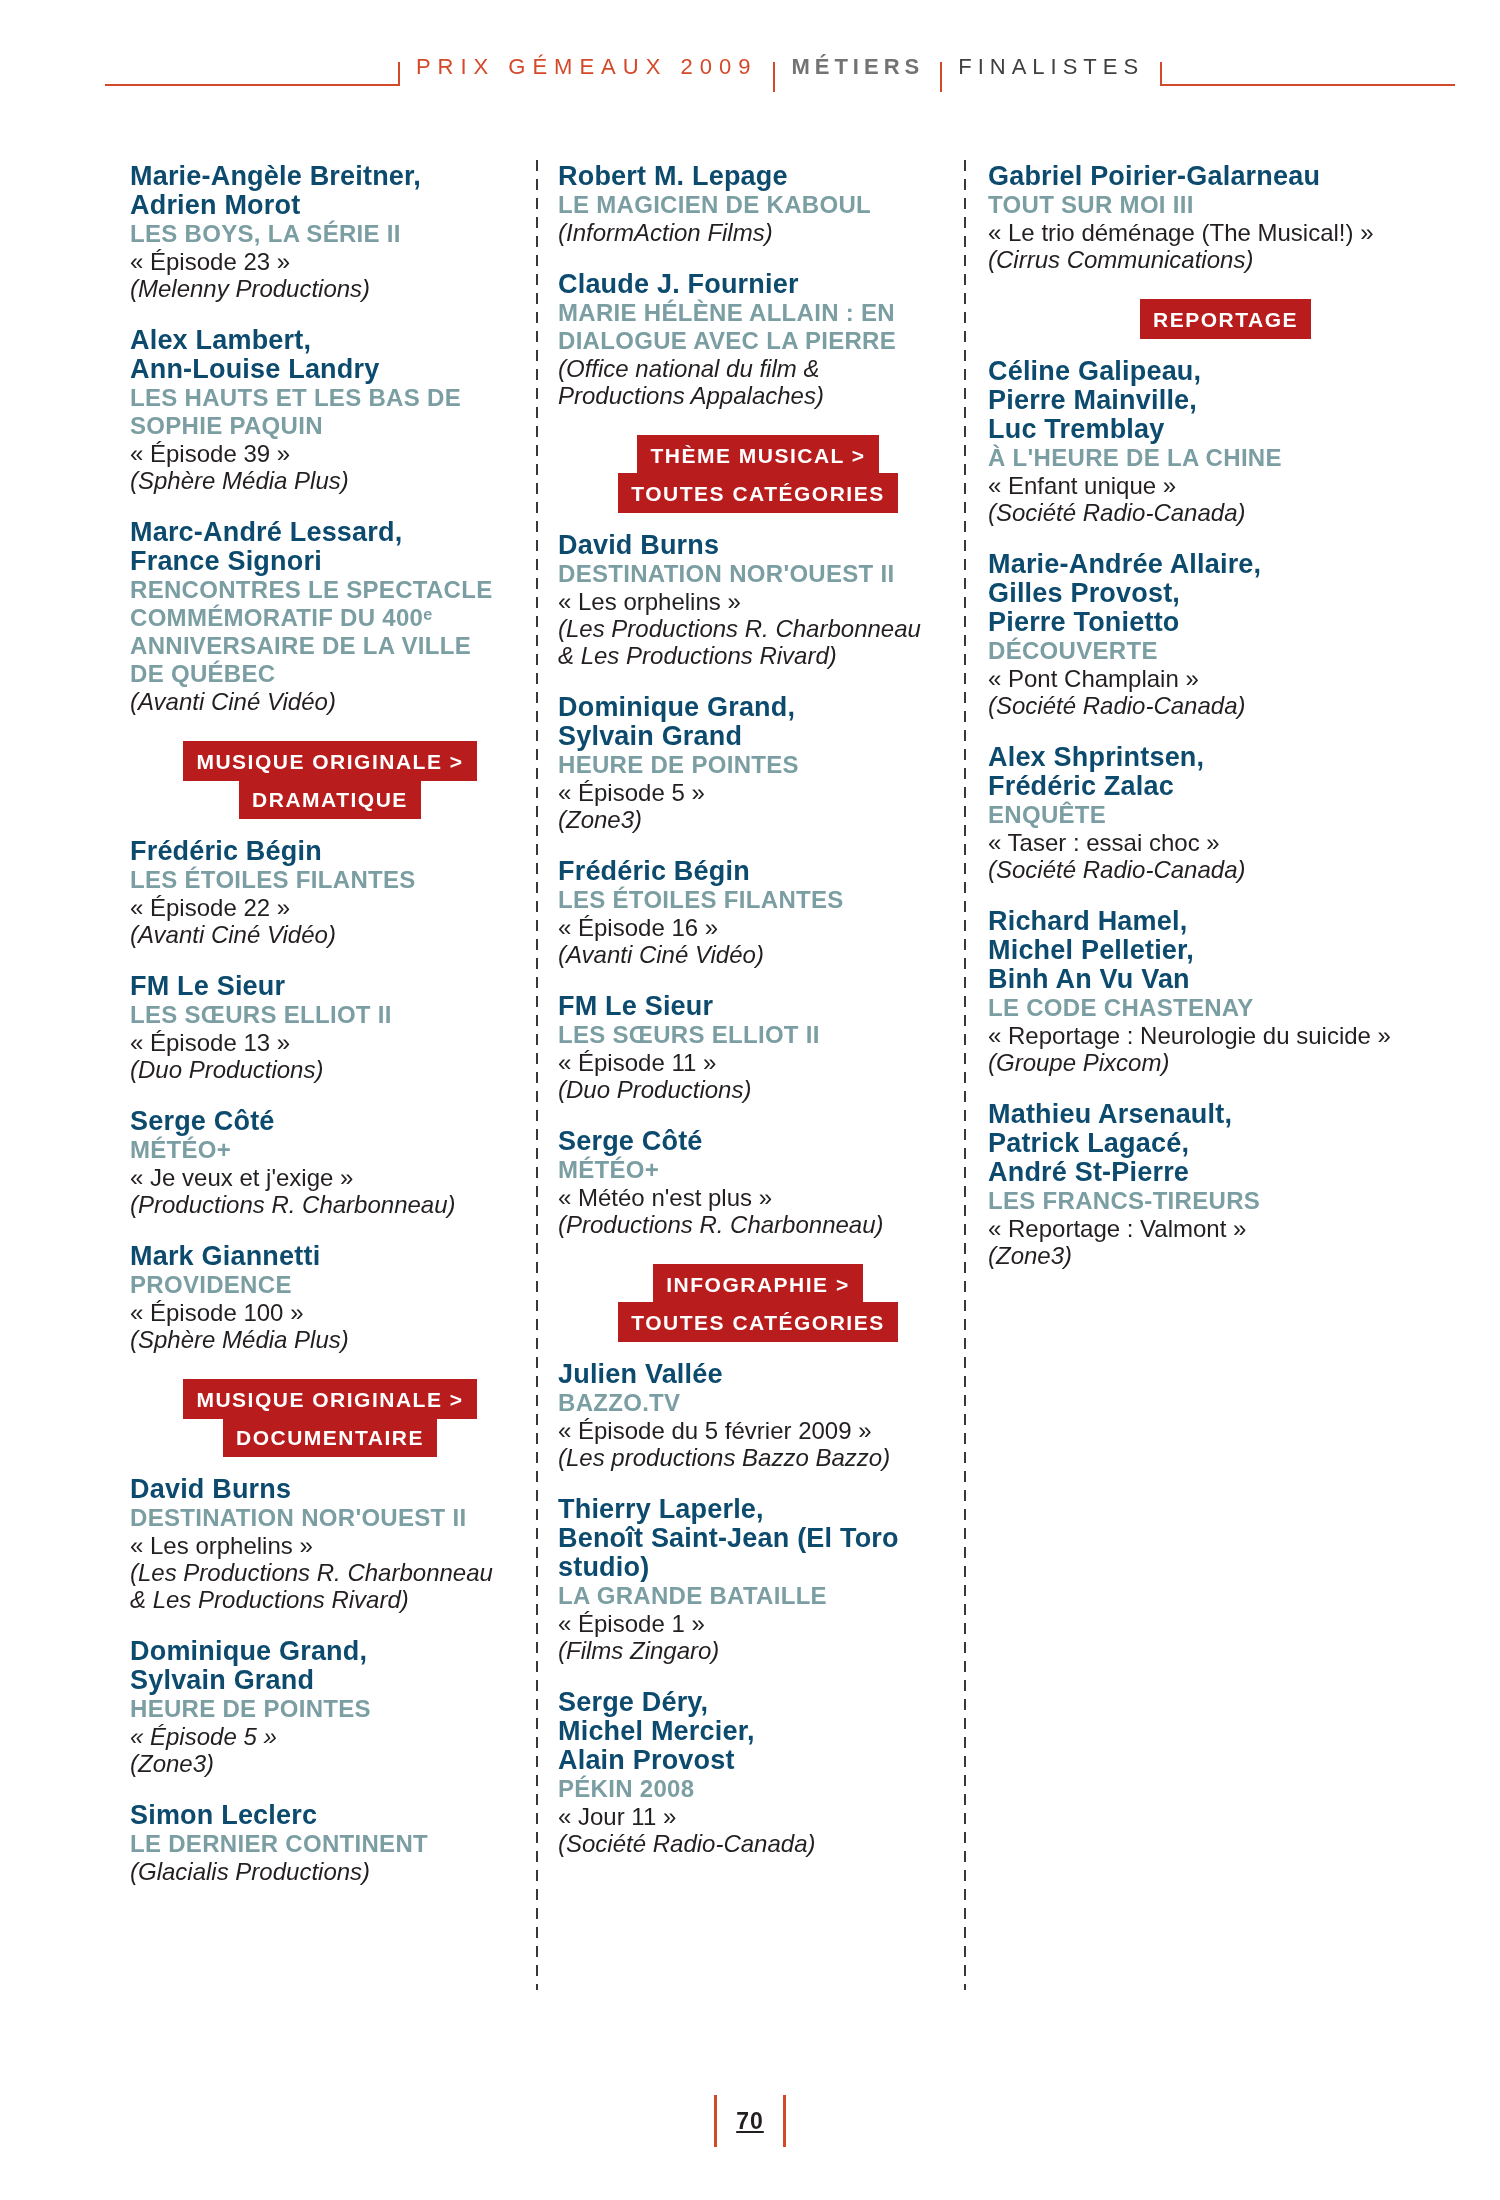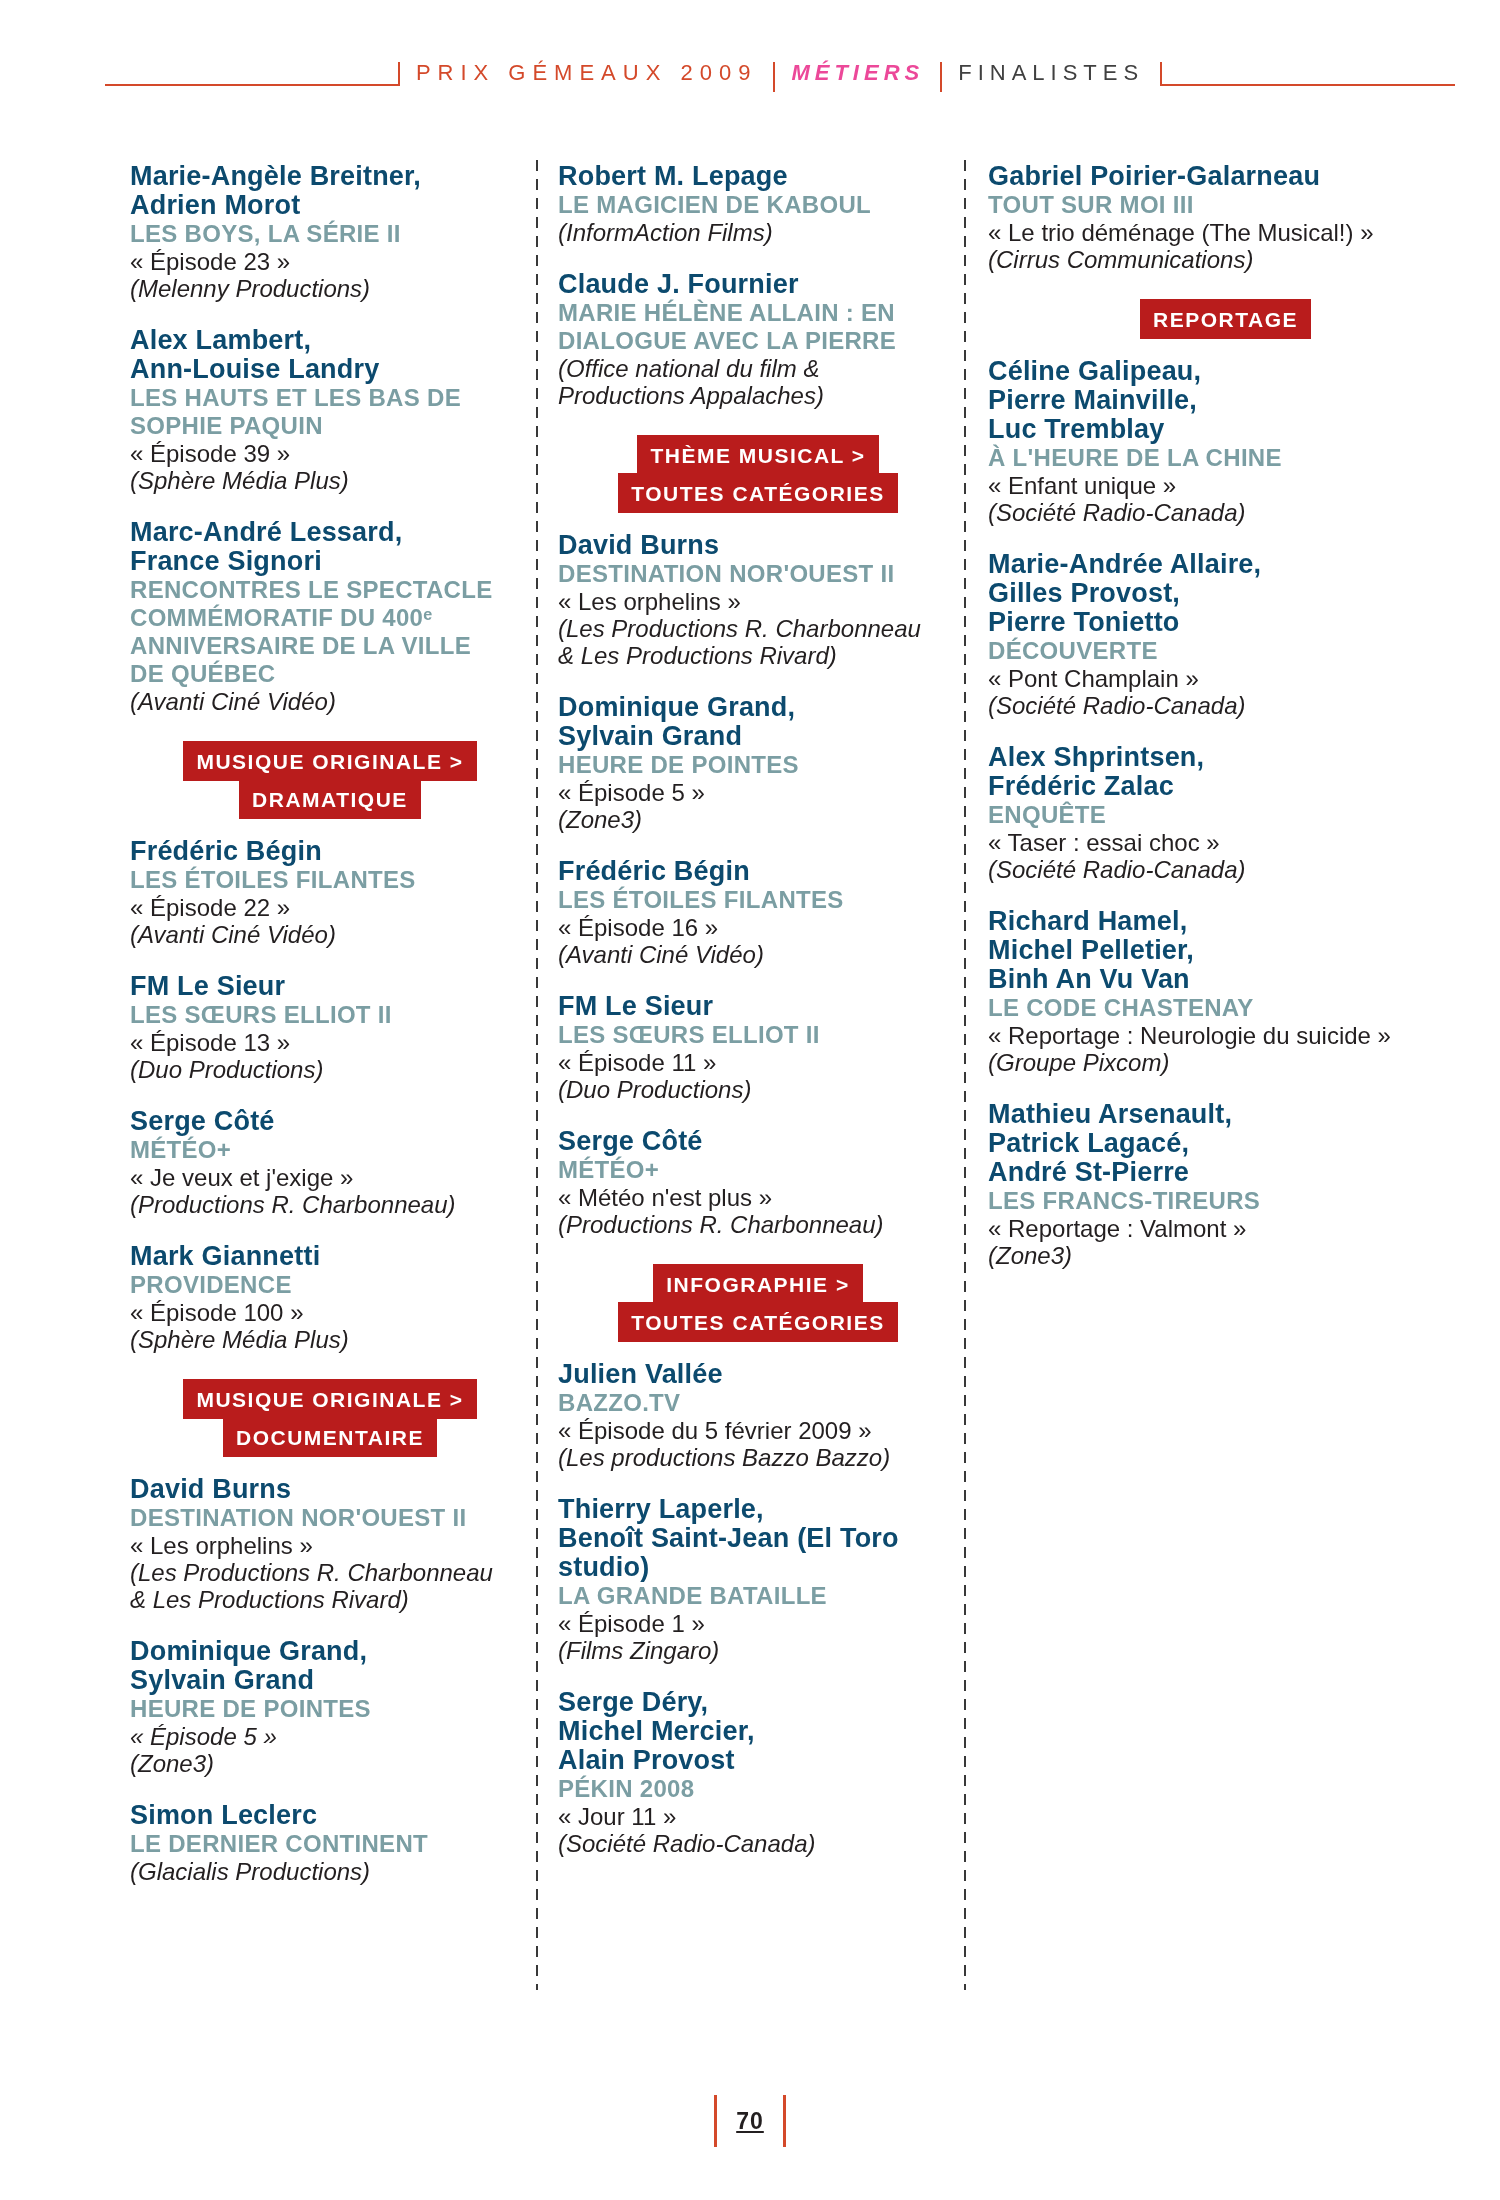--- a/index.html
+++ b/index.html
@@ -17,7 +17,7 @@
   .rule::before{content:'';position:absolute;left:0;right:0;bottom:6px;height:2px;background:#d4492a;}
   .rule.left::after{content:'';position:absolute;right:0;bottom:6px;width:2px;height:24px;background:#d4492a;}
   .rule.right::after{content:'';position:absolute;left:0;bottom:6px;width:2px;height:24px;background:#d4492a;}
-  .hdr .txt{font-size:22px;line-height:26px;margin:6px 16px;white-space:nowrap;}
+  .hdr .txt{font-size:22px;line-height:26px;margin:12px 16px;white-space:nowrap;}
   .hdr .brand{color:#d4492a;letter-spacing:7px;}
   .hdr .section{color:#ec4899;font-weight:bold;letter-spacing:5px;font-style:italic;}
   .hdr .status{color:#404040;letter-spacing:6px;}

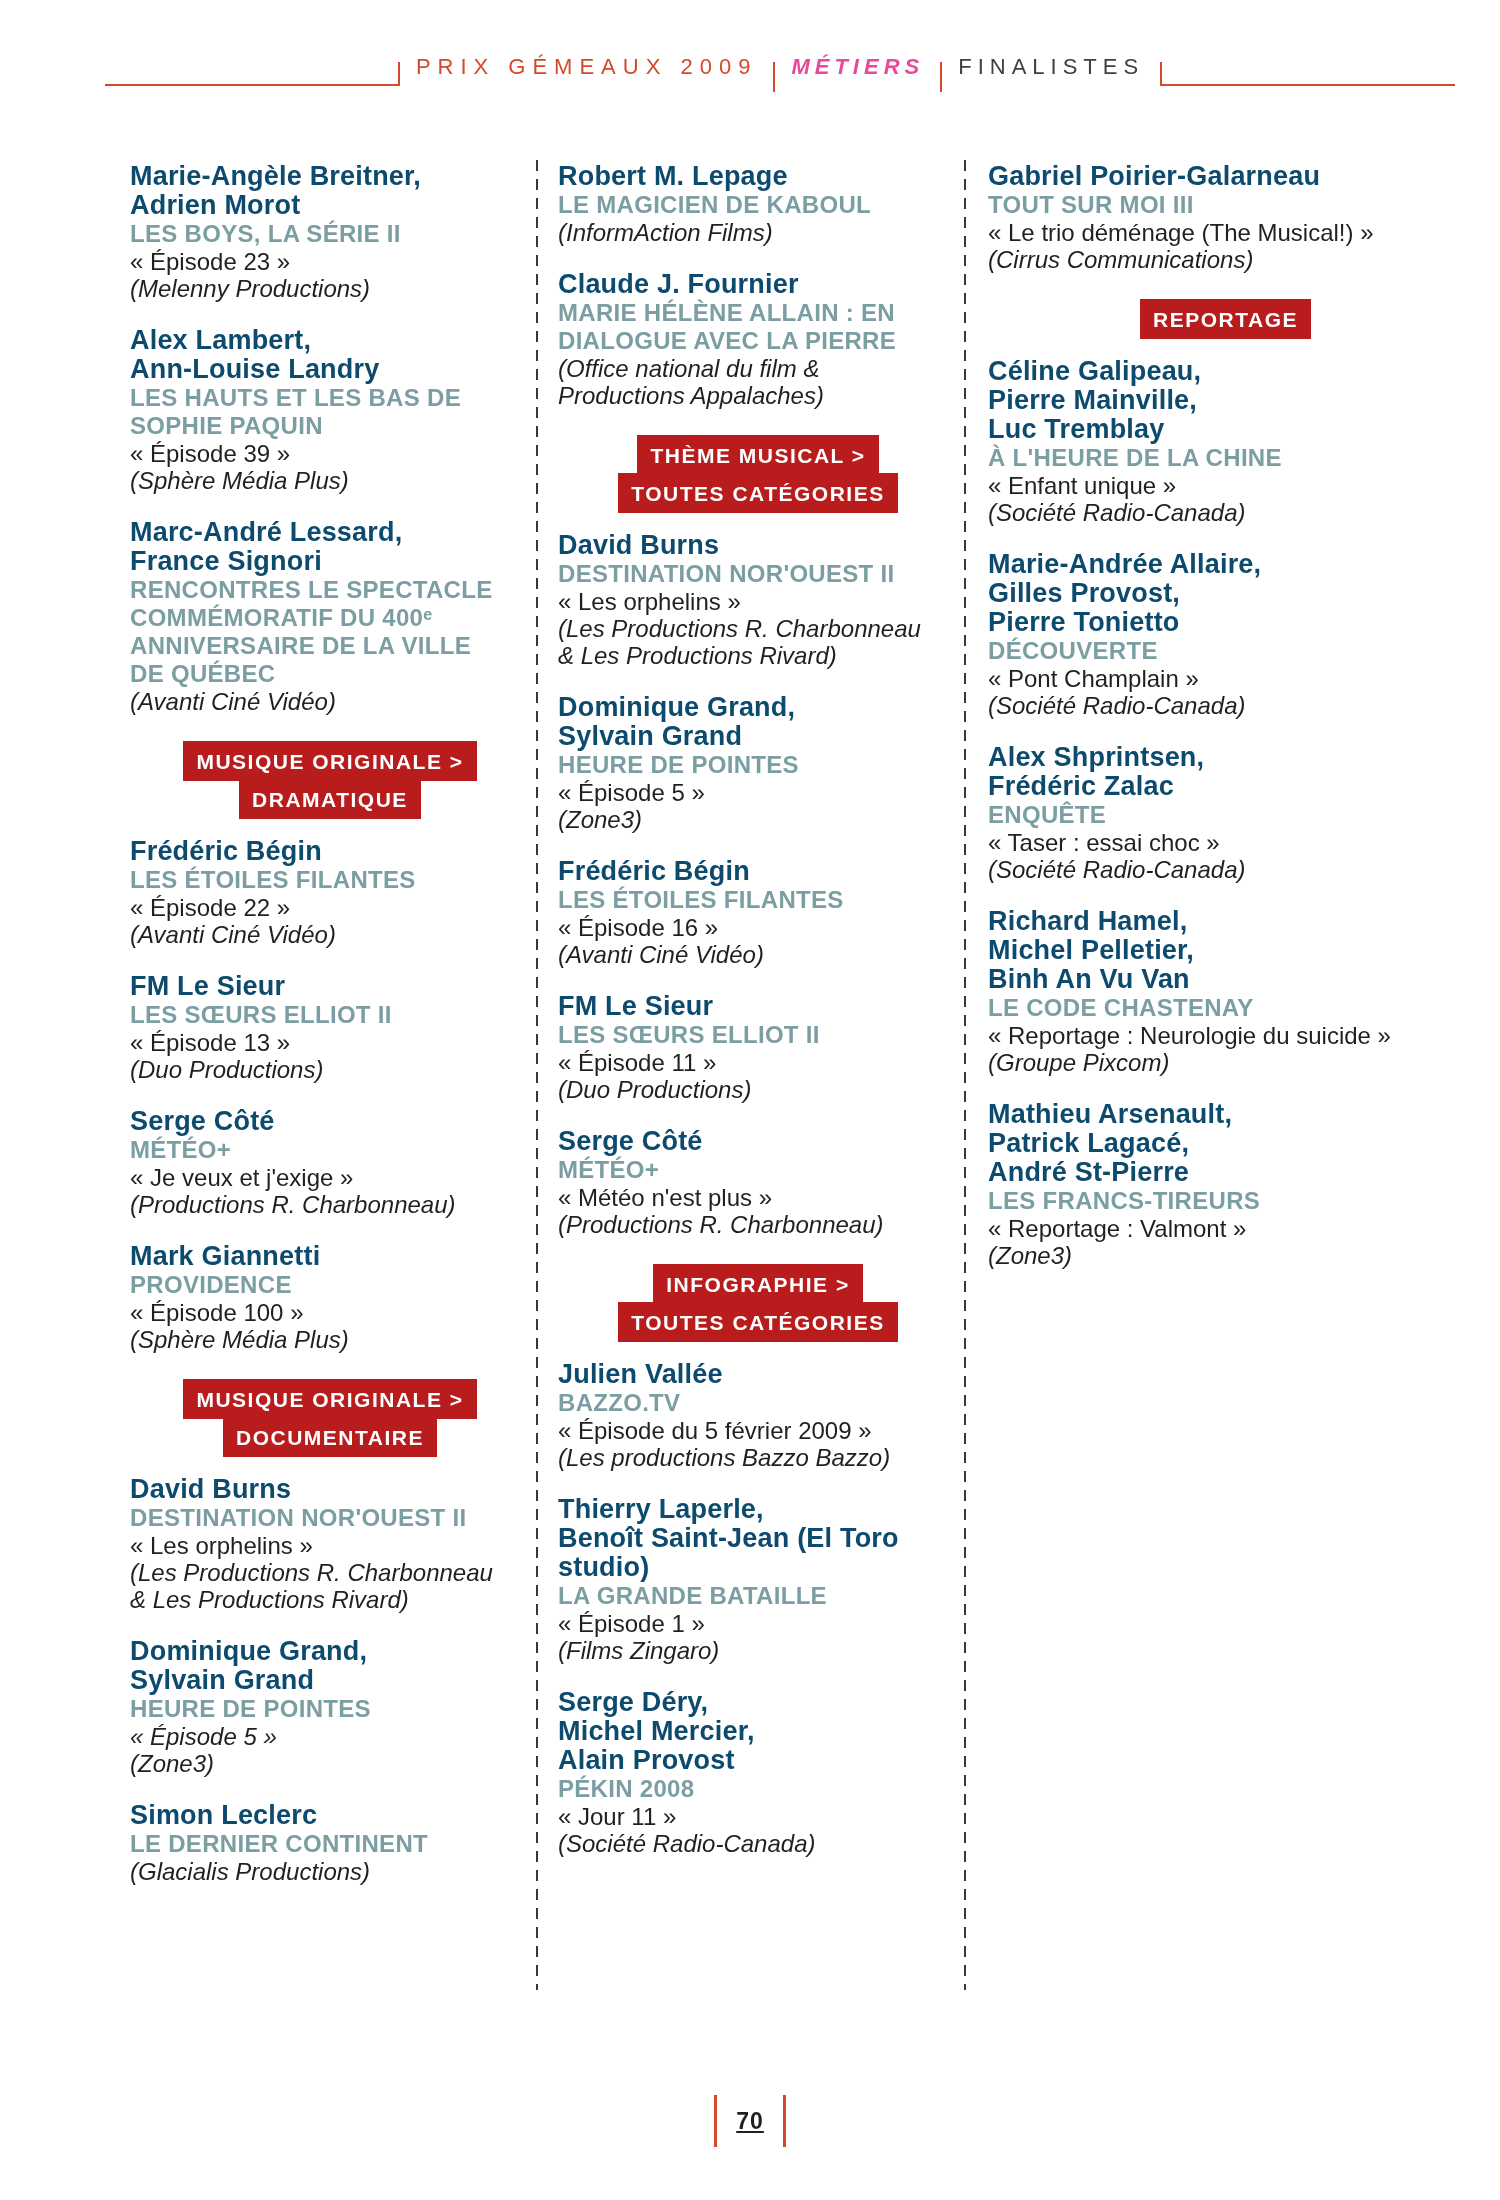--- a/index.html
+++ b/index.html
@@ -19,7 +19,7 @@
   .rule.right::after{content:'';position:absolute;left:0;bottom:6px;width:2px;height:24px;background:#d4492a;}
   .hdr .txt{font-size:22px;line-height:26px;margin:12px 16px;white-space:nowrap;}
   .hdr .brand{color:#d4492a;letter-spacing:7px;}
-  .hdr .section{color:#ec4899;font-weight:bold;letter-spacing:5px;font-style:italic;}
+  .hdr .section{color:#737373;font-weight:bold;letter-spacing:5px;}
   .hdr .status{color:#404040;letter-spacing:6px;}
   .vsep{width:2px;height:30px;background:#d4492a;align-self:center;margin-top:4px;}
   

